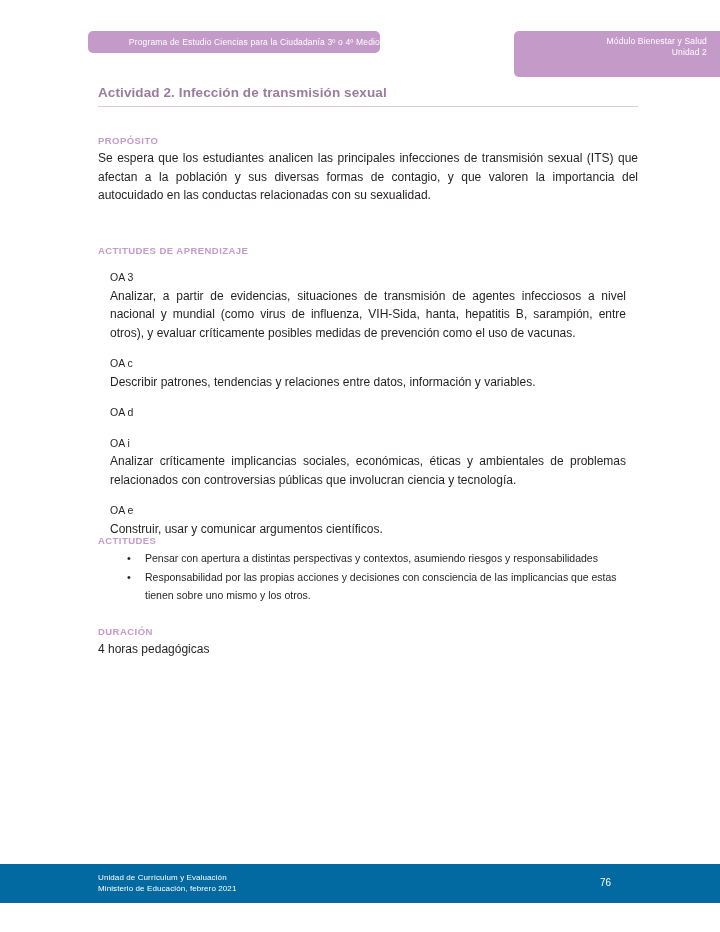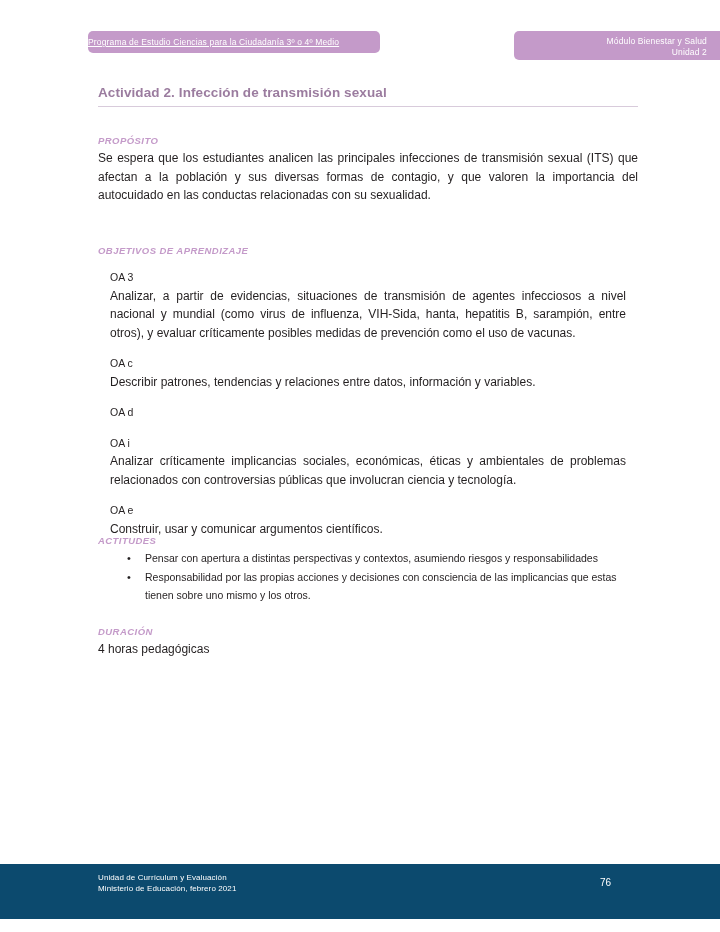--- a/index.html
+++ b/index.html
@@ -39,9 +39,8 @@
     width: 292px;
     height: 22px;
     border-radius: 5px;
-    text-align: left;
+    text-align: right;
     padding-top: 6px;
-    text-decoration: underline;
   }
   .hdr-right {
     left: 514px;

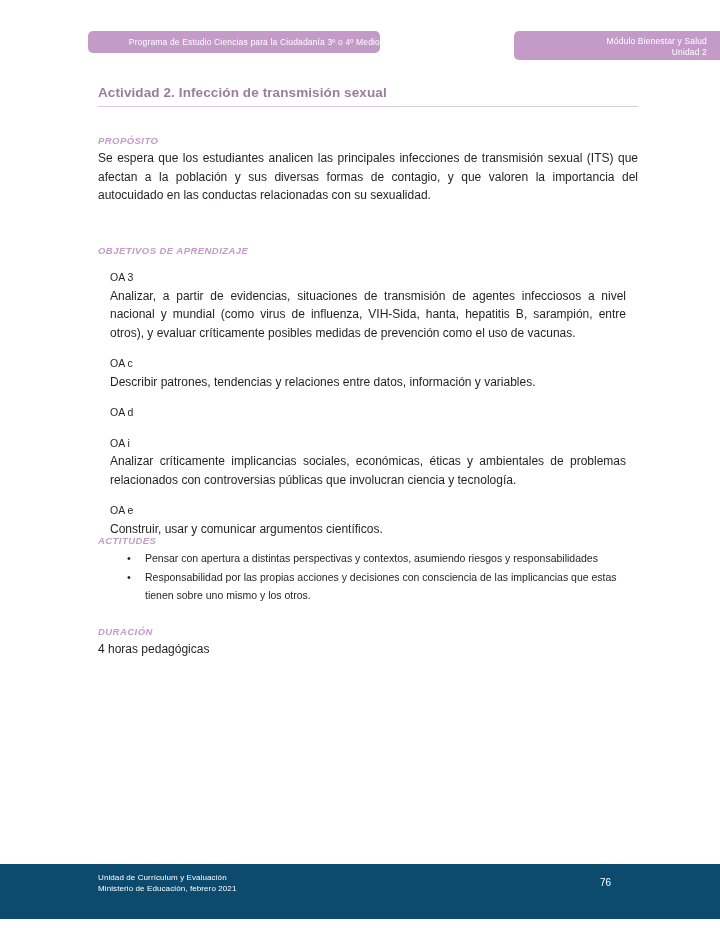--- a/index.html
+++ b/index.html
@@ -46,7 +46,7 @@
     left: 514px;
     top: 31px;
     width: 206px;
-    height: 29px;
+    height: 46px;
     border-radius: 5px 0 0 5px;
     text-align: right;
     padding: 5px 13px 0 0;

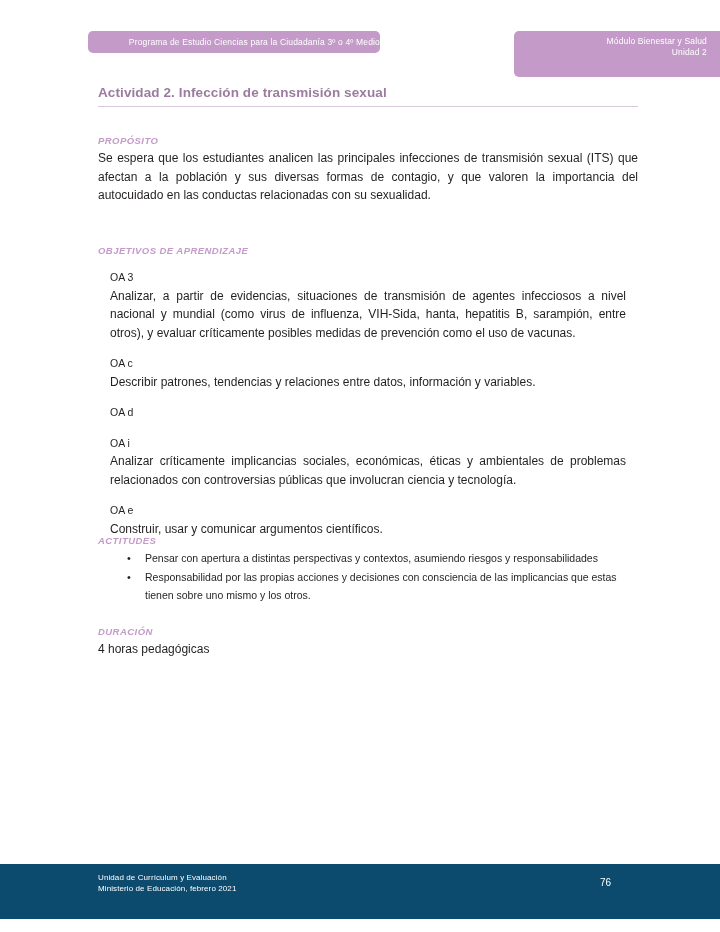--- a/index.html
+++ b/index.html
@@ -94,7 +94,6 @@
     color: #c49ac9;
     letter-spacing: 0.45px;
     margin: 0 0 3px 0;
-    font-style: italic;
   }
   .body-text {
     font-size: 12px;

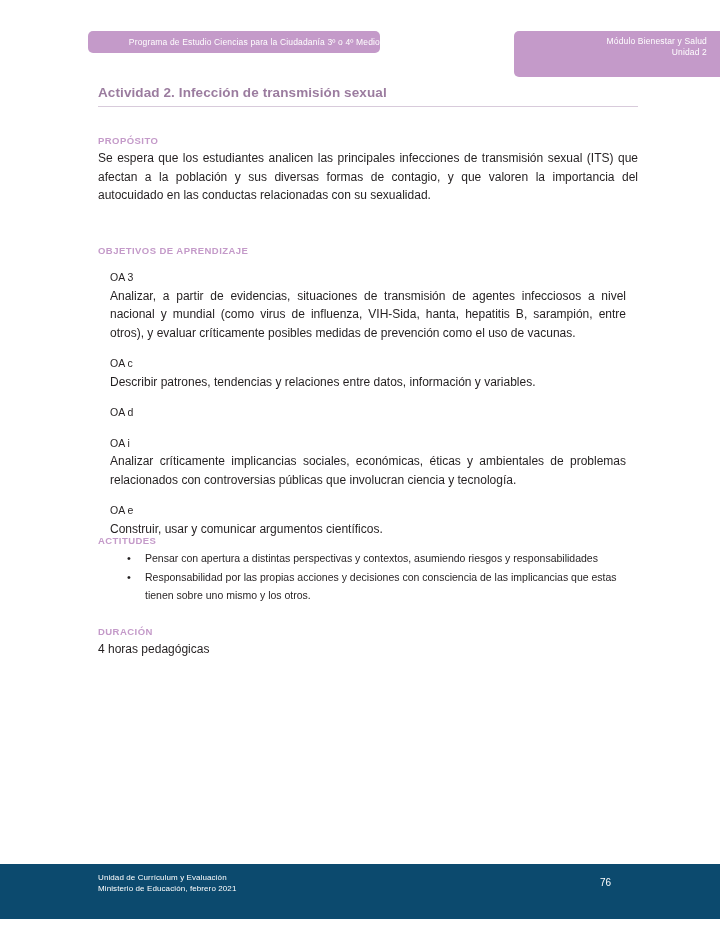--- a/index.html
+++ b/index.html
@@ -190,7 +190,7 @@
   </div>
 
   <div class="section" id="sec-objetivos">
-    <div class="section-heading">OBJETIVOS DE APRENDIZAJE</div>
+    <div class="section-heading">ACTITUDES DE APRENDIZAJE</div>
 
     <div class="oa-block">
       <p class="oa-label">OA 3</p>

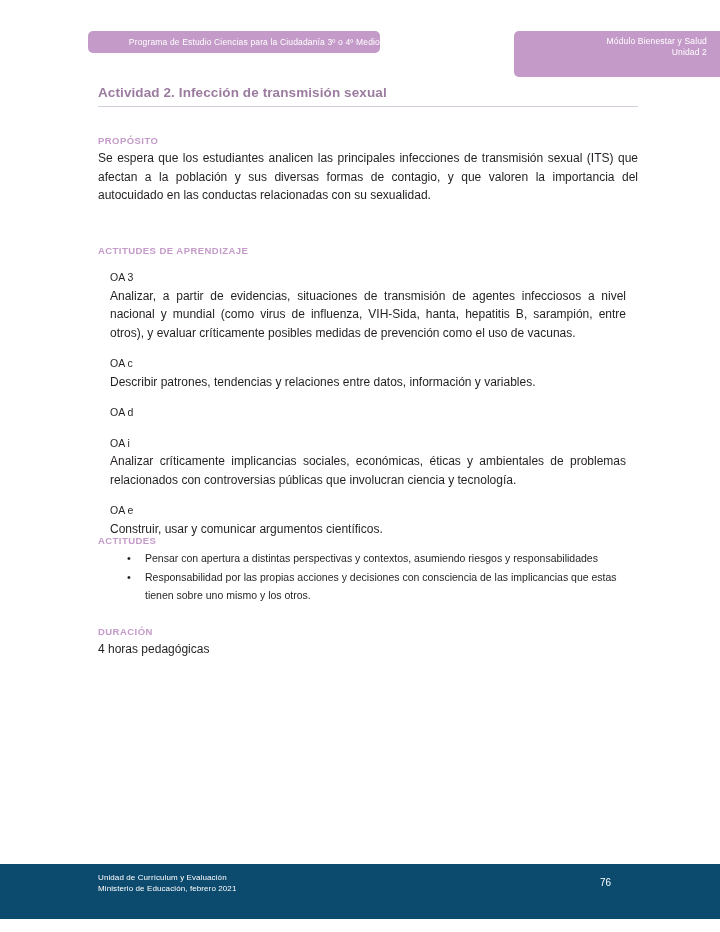--- a/index.html
+++ b/index.html
@@ -147,8 +147,8 @@
     left: 0;
     top: 864px;
     width: 720px;
-    height: 55px;
-    background: #0c4a6e;
+    height: 39px;
+    background: #0369a1;
   }
   .footer-text {
     position: absolute;

